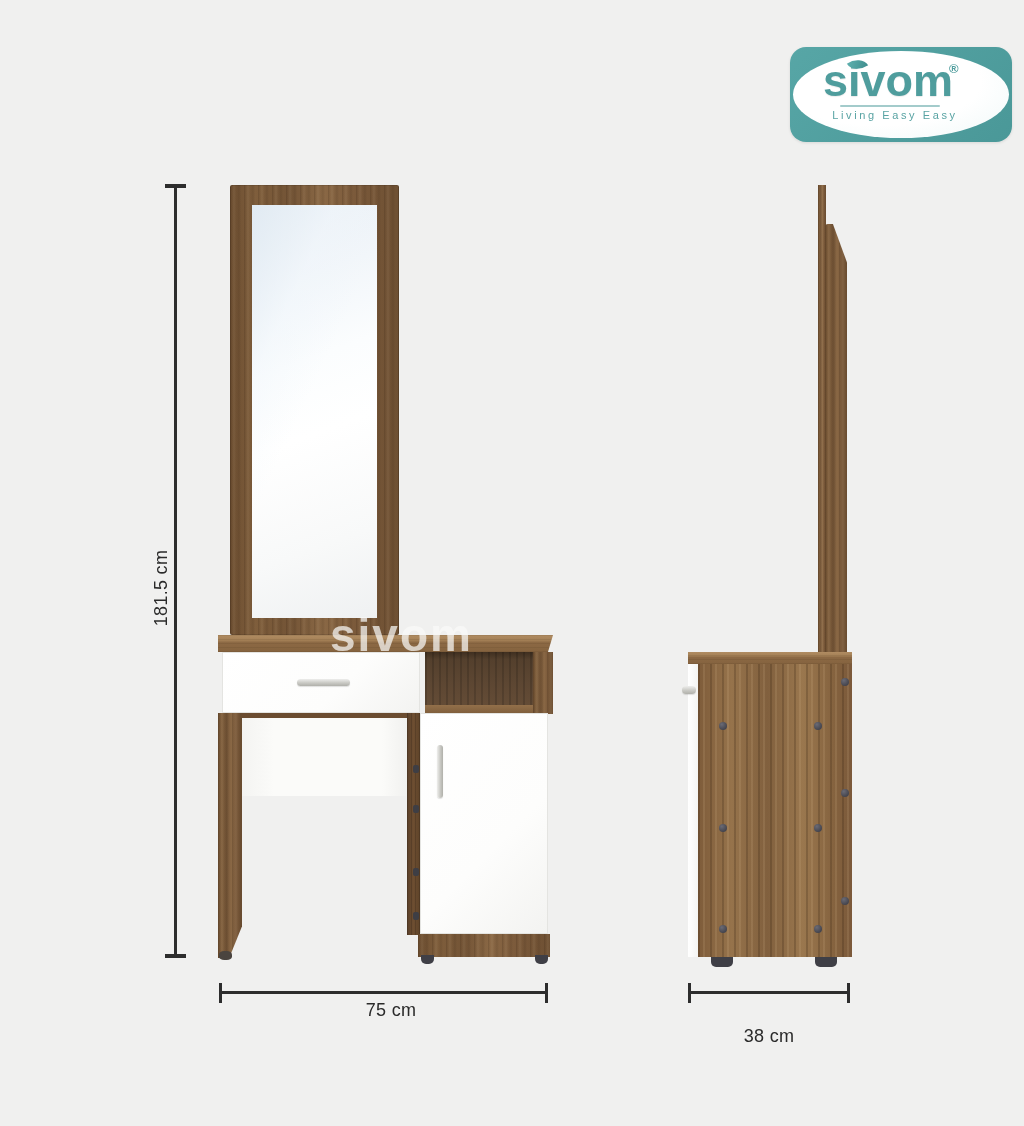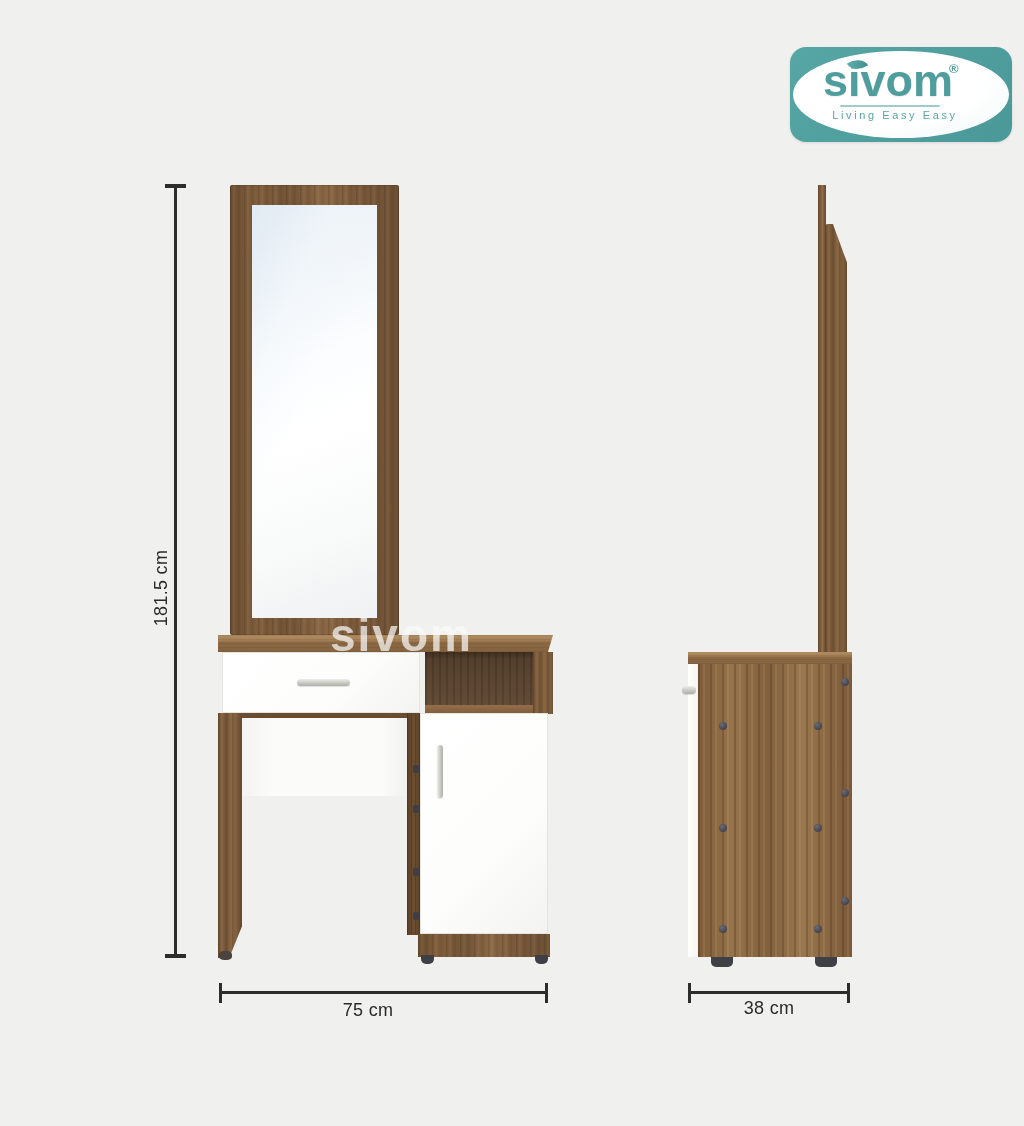--- a/index.html
+++ b/index.html
@@ -171,7 +171,7 @@
     <div class="abs dim-line" style="left:221px; top:991px; width:326px; height:3px;"></div>
     <div class="abs dim-line" style="left:219px; top:983px; width:3px; height:20px;"></div>
     <div class="abs dim-line" style="left:545px; top:983px; width:3px; height:20px;"></div>
-    <div class="abs dim-label center" style="left:308px; top:1000px; width:120px;">75 cm</div>
+    <div class="abs dim-label center" style="left:331px; top:1000px; width:120px;">75 cm</div>
   </div>
 
   <div>

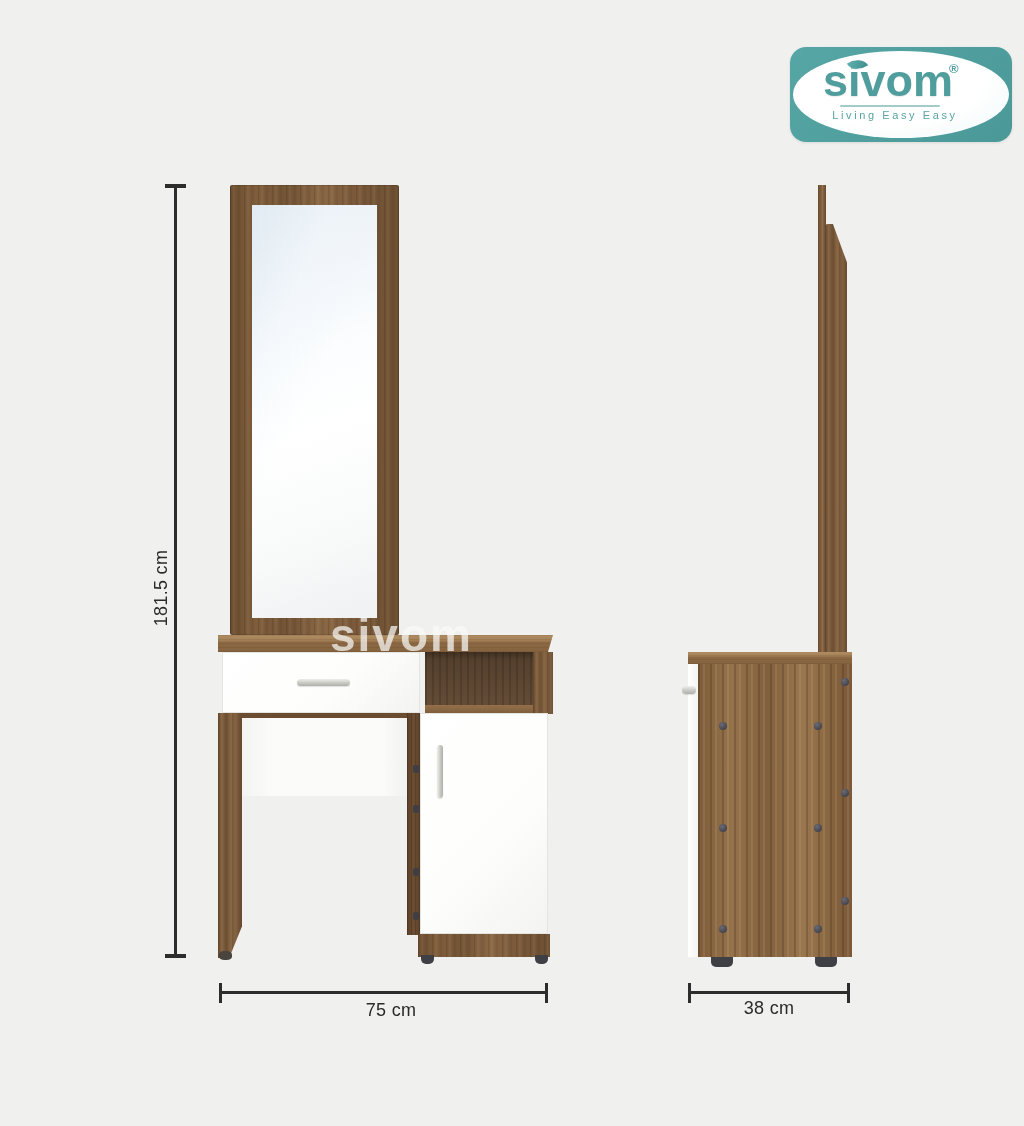--- a/index.html
+++ b/index.html
@@ -178,7 +178,7 @@
     <div class="abs dim-line" style="left:690px; top:991px; width:160px; height:3px;"></div>
     <div class="abs dim-line" style="left:688px; top:983px; width:3px; height:20px;"></div>
     <div class="abs dim-line" style="left:847px; top:983px; width:3px; height:20px;"></div>
-    <div class="abs dim-label center" style="left:709px; top:998px; width:120px;">38 cm</div>
+    <div class="abs dim-label center" style="left:709px; top:1026px; width:120px;">38 cm</div>
   </div>
 
 </div>

